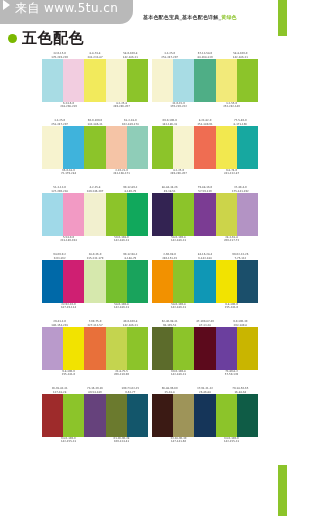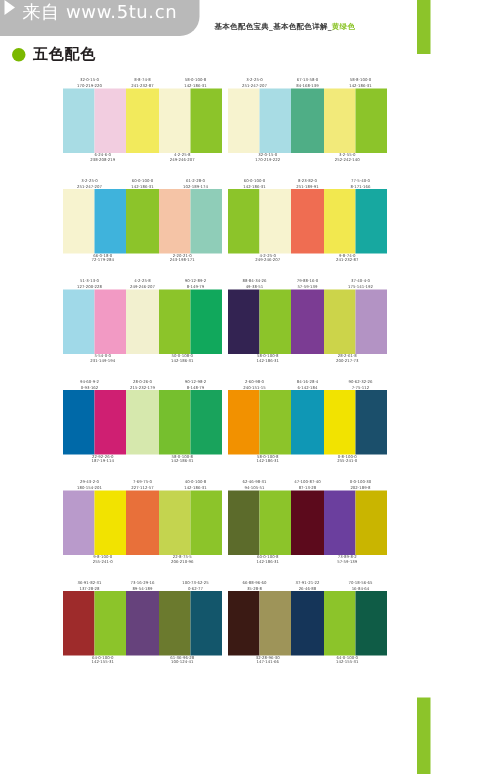--- a/index.html
+++ b/index.html
@@ -95,7 +95,7 @@
     flex: none;
   }
   #title-text {
-    font-size: 10px;
+    font-size: 15px;
     font-weight: bold;
     color: #231f20;
     letter-spacing: 0.5px;

